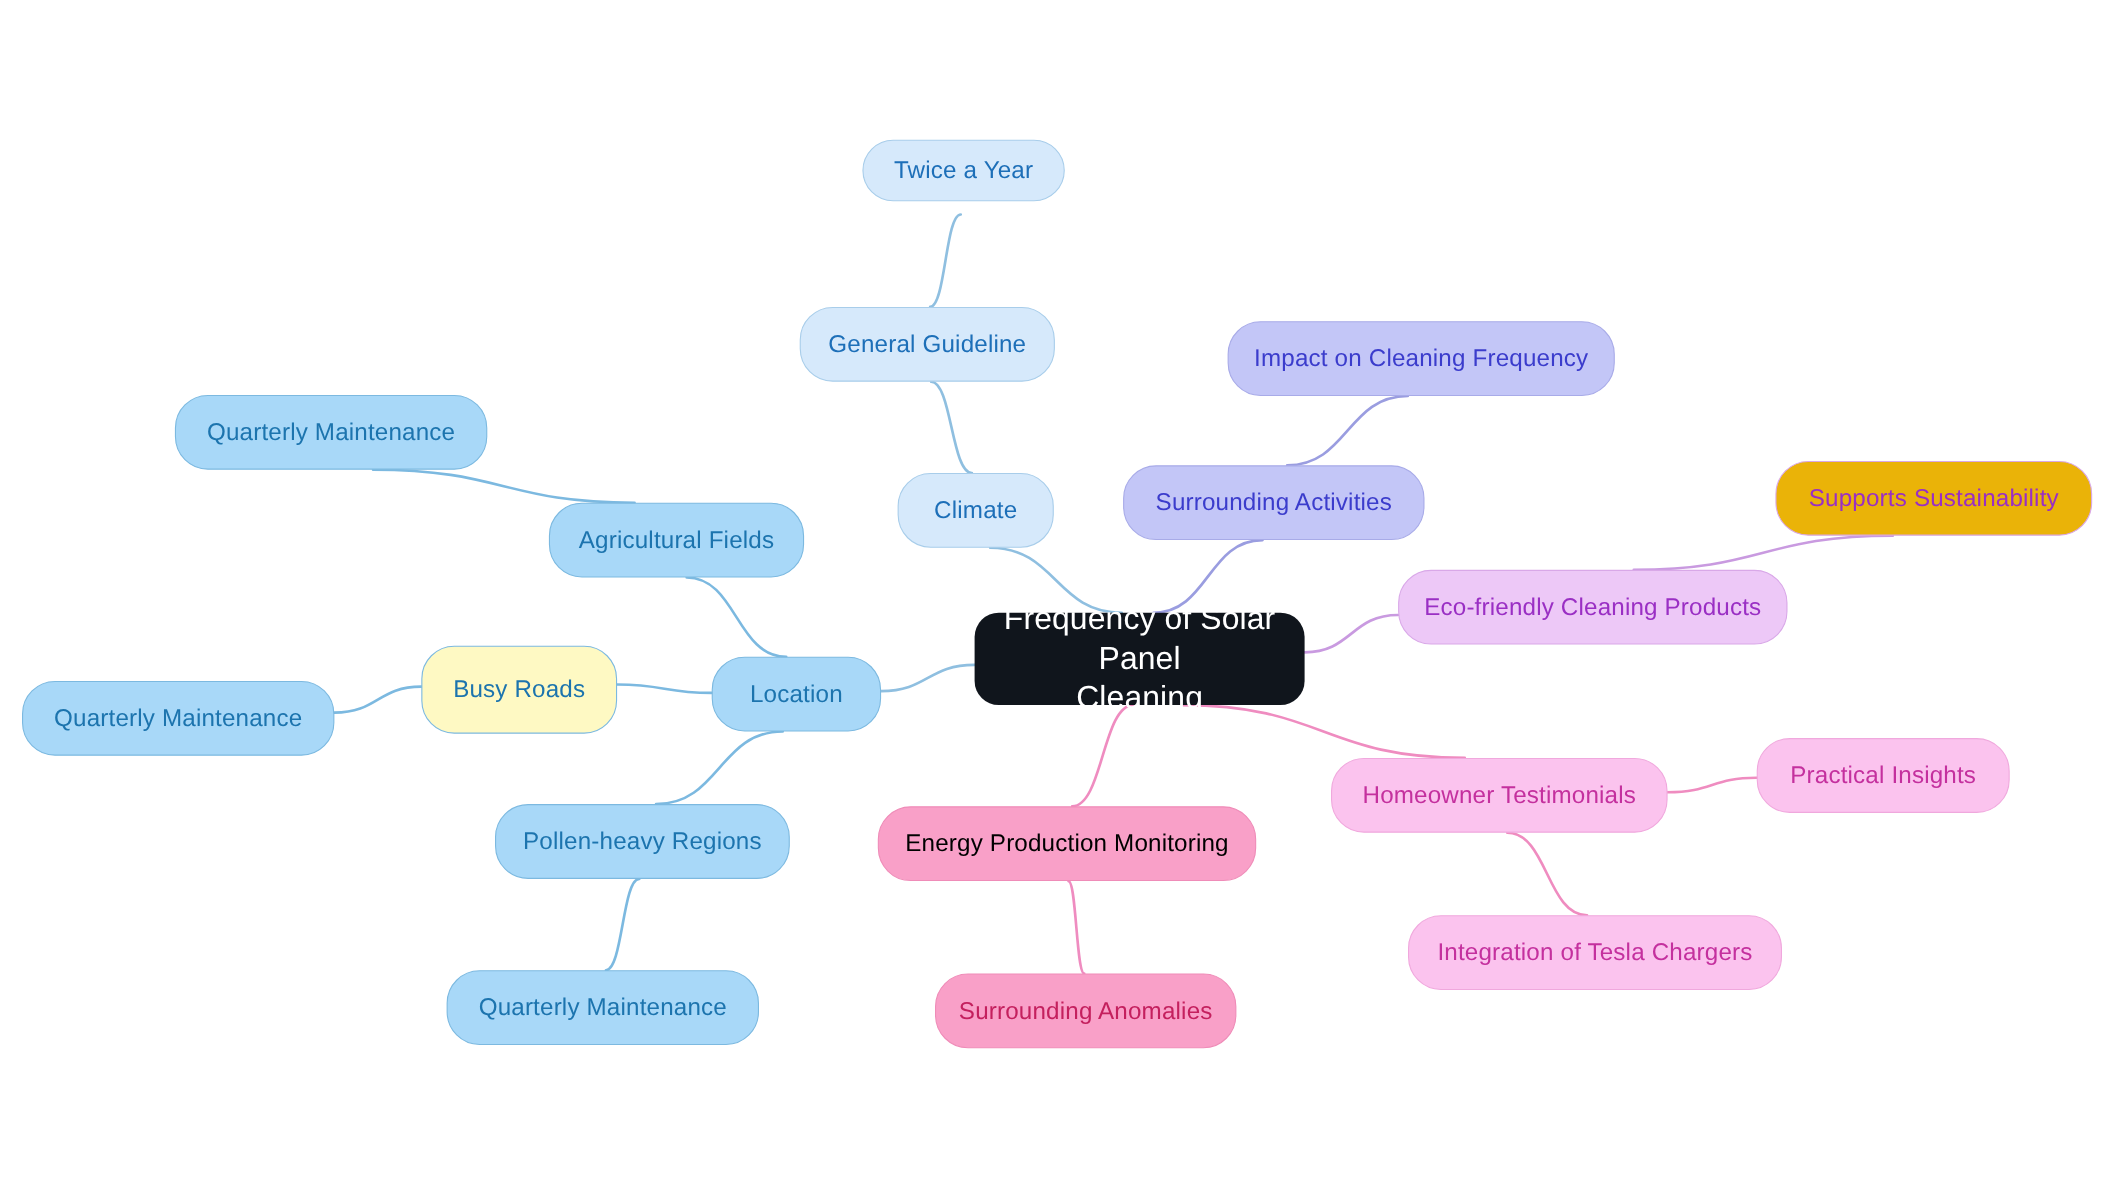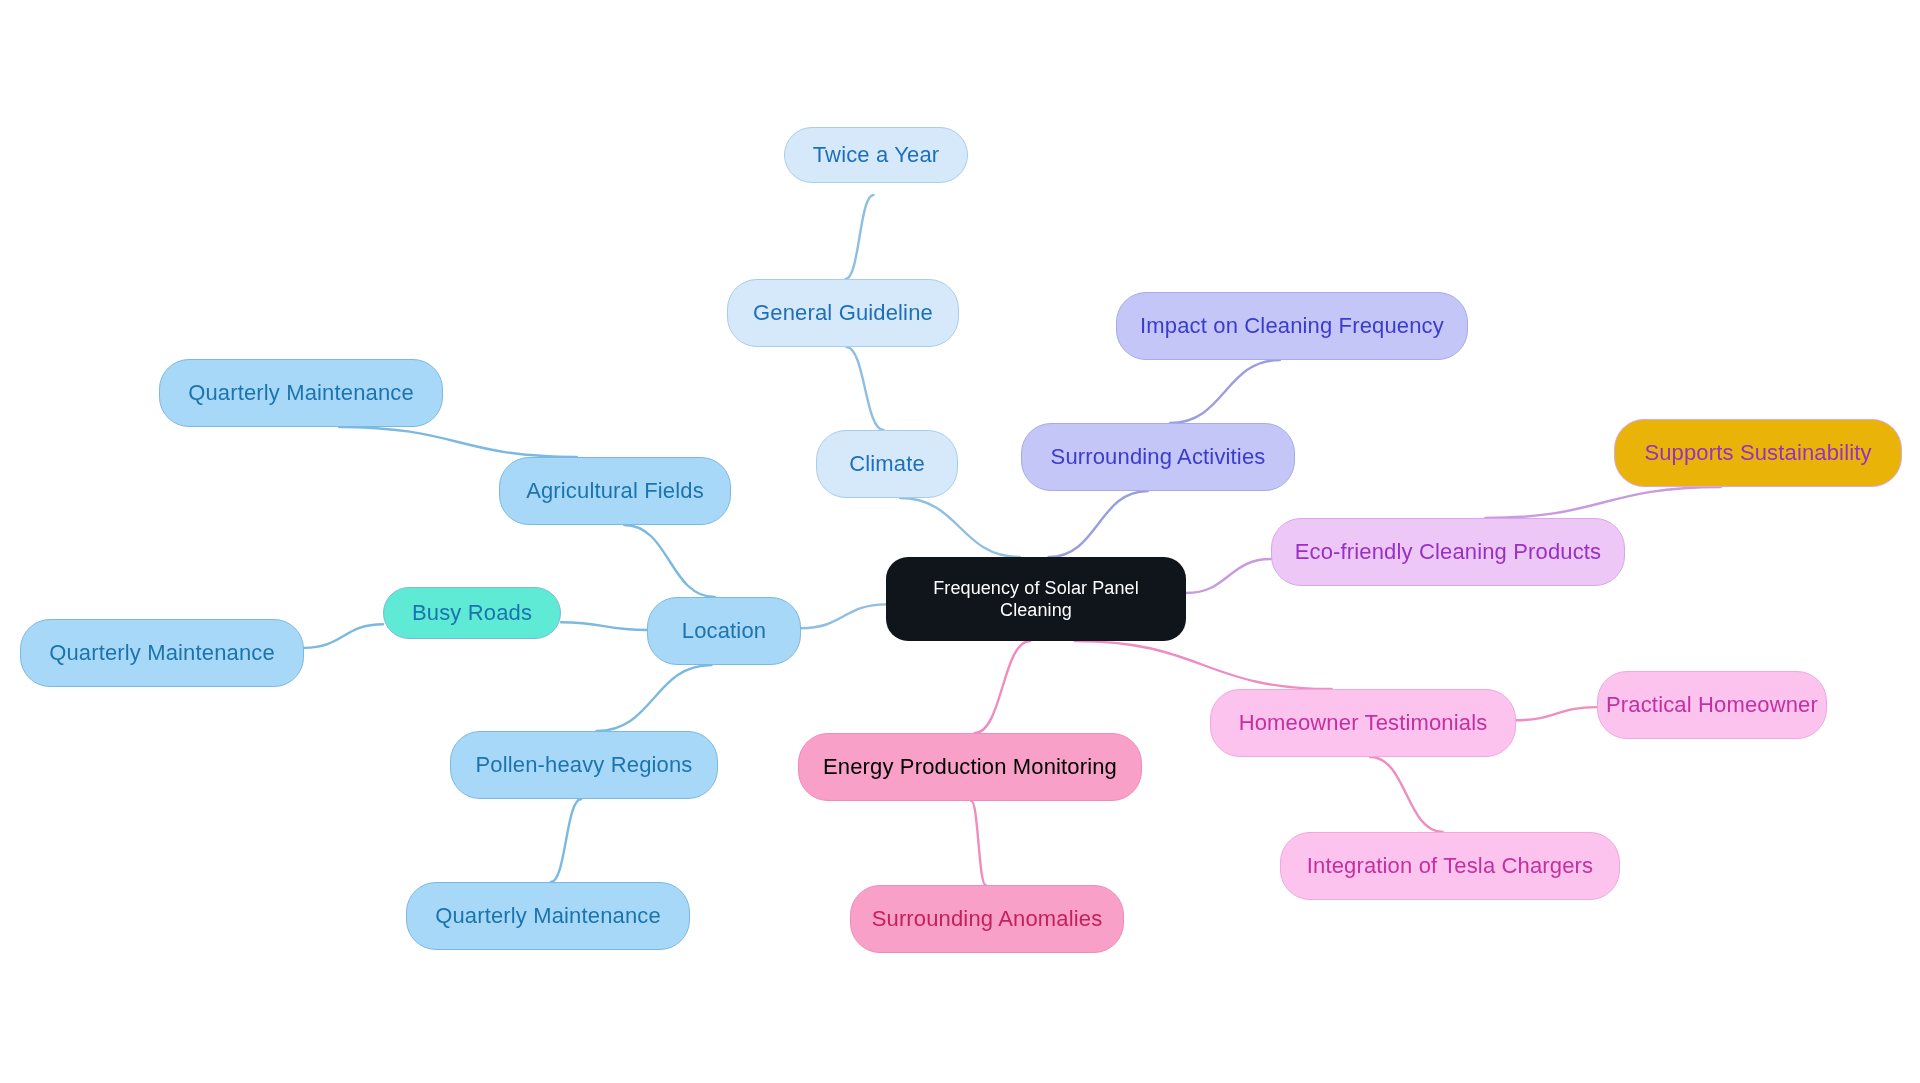--- a/index.html
+++ b/index.html
@@ -40,7 +40,7 @@
     border: none;
     color: #ffffff;
     background: #10151c;
-    font-size: 18px;
+    font-size: 29px;
     letter-spacing: 0.1px;
   }
   .node.lvl {

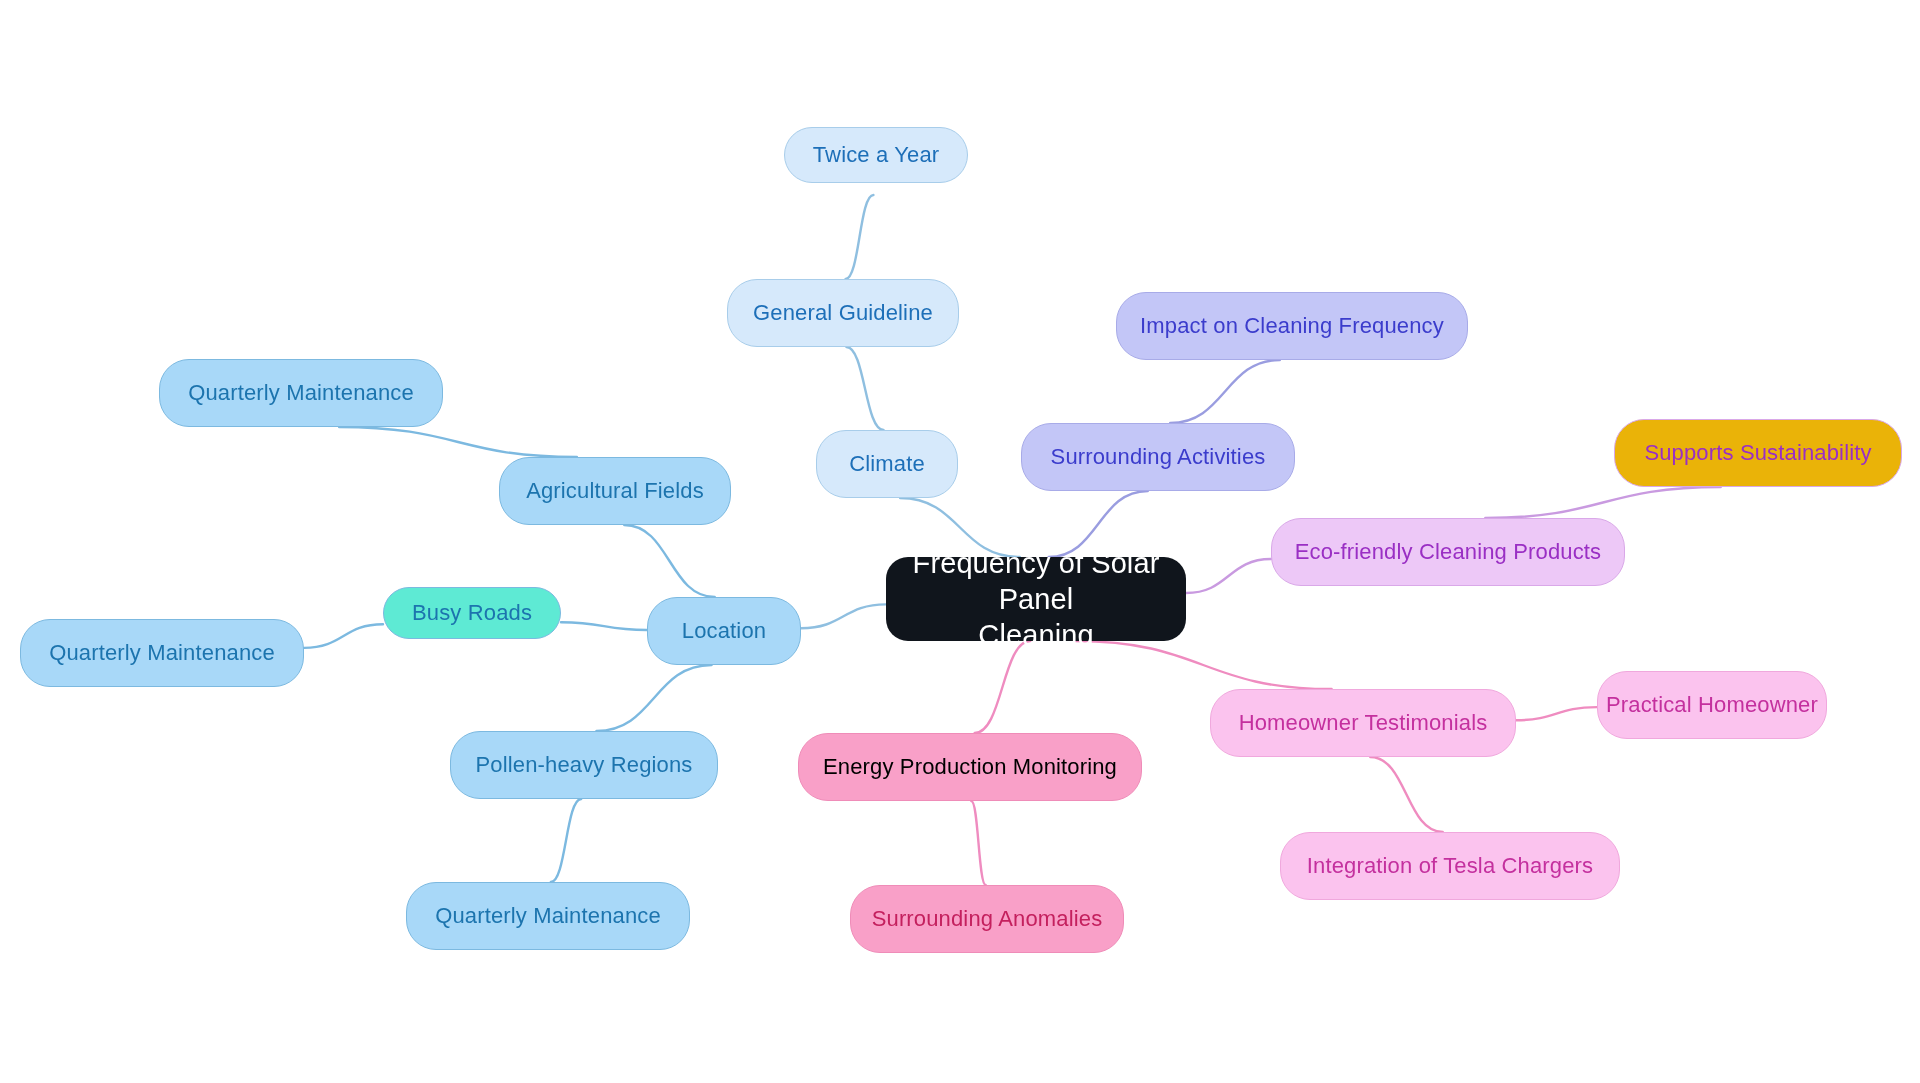--- a/index.html
+++ b/index.html
@@ -82,7 +82,7 @@
       <div class="node lvl" style="left: 159px; top: 359px; width: 284px; height: 68px; background: rgb(168, 216, 248); border-color: rgb(124, 185, 224); color: rgb(28, 116, 174);"><span>Quarterly Maintenance</span></div>
       <div class="node lvl" style="left: 499px; top: 457px; width: 232px; height: 68px; background: rgb(168, 216, 248); border-color: rgb(124, 185, 224); color: rgb(28, 116, 174);"><span>Agricultural Fields</span></div>
       <div class="node lvl" style="left: 20px; top: 619px; width: 284px; height: 68px; background: rgb(168, 216, 248); border-color: rgb(124, 185, 224); color: rgb(28, 116, 174);"><span>Quarterly Maintenance</span></div>
-      <div class="node lvl" style="left: 383px; top: 587px; width: 178px; height: 52px; background: #5eead4; border-color: rgb(124, 185, 224); color: rgb(28, 116, 174);"><span>Busy Roads</span></div>
+      <div class="node lvl" style="left: 383px; top: 587px; width: 178px; height: 80px; background: #fef9c3; border-color: rgb(124, 185, 224); color: rgb(28, 116, 174);"><span>Busy Roads</span></div>
       <div class="node lvl" style="left: 647px; top: 597px; width: 154px; height: 68px; background: rgb(168, 216, 248); border-color: rgb(124, 185, 224); color: rgb(28, 116, 174);"><span>Location</span></div>
       <div class="node lvl" style="left: 450px; top: 731px; width: 268px; height: 68px; background: rgb(168, 216, 248); border-color: rgb(124, 185, 224); color: rgb(28, 116, 174); text-align: right;"><span>Pollen-heavy Regions</span></div>
       <div class="node lvl" style="left: 406px; top: 882px; width: 284px; height: 68px; background: rgb(168, 216, 248); border-color: rgb(124, 185, 224); color: rgb(28, 116, 174);"><span>Quarterly Maintenance</span></div>

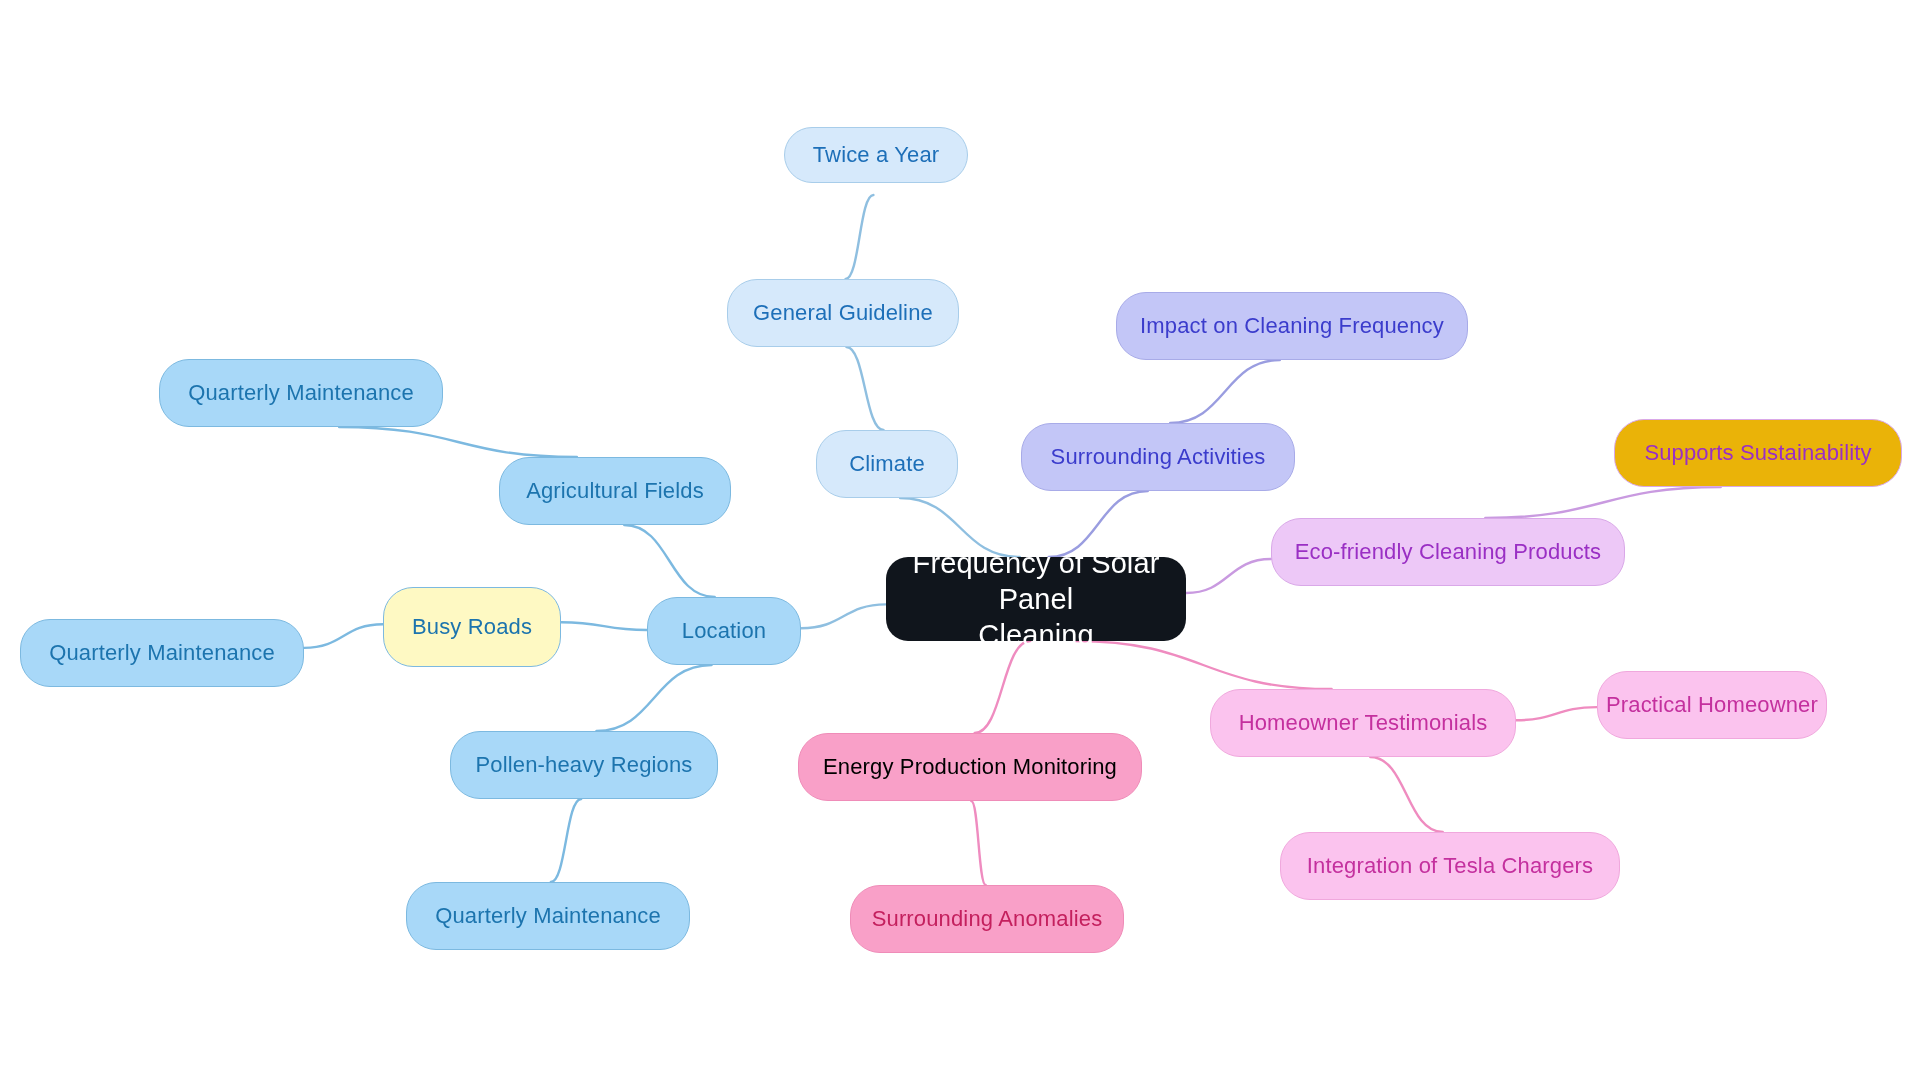--- a/index.html
+++ b/index.html
@@ -90,7 +90,7 @@
       <div class="node lvl" style="left: 1021px; top: 423px; width: 274px; height: 68px; background: rgb(195, 198, 247); border-color: rgb(168, 171, 232); color: rgb(59, 60, 204);"><span>Surrounding Activities</span></div>
       <div class="node lvl" style="left: 1614px; top: 419px; width: 288px; height: 68px; background: #eab308; border-color: rgb(217, 168, 232); color: rgb(154, 47, 196);"><span>Supports Sustainability</span></div>
       <div class="node lvl" style="left: 1271px; top: 518px; width: 354px; height: 68px; background: rgb(237, 200, 247); border-color: rgb(217, 168, 232); color: rgb(154, 47, 196);"><span>Eco-friendly Cleaning Products</span></div>
-      <div class="node lvl" style="left: 1597px; top: 671px; width: 230px; height: 68px; background: rgb(251, 195, 238); border-color: rgb(240, 168, 221); color: rgb(196, 48, 158);"><span>Practical Homeowner</span></div>
+      <div class="node lvl" style="left: 1597px; top: 671px; width: 230px; height: 68px; background: rgb(251, 195, 238); border-color: rgb(240, 168, 221); color: rgb(196, 48, 158);"><span>Practical Insights</span></div>
       <div class="node lvl" style="left: 1210px; top: 689px; width: 306px; height: 68px; background: rgb(251, 195, 238); border-color: rgb(240, 168, 221); color: rgb(196, 48, 158);"><span>Homeowner Testimonials</span></div>
       <div class="node lvl" style="left: 1280px; top: 832px; width: 340px; height: 68px; background: rgb(251, 195, 238); border-color: rgb(240, 168, 221); color: rgb(196, 48, 158);"><span>Integration of Tesla Chargers</span></div>
       <div class="node lvl" style="left: 798px; top: 733px; width: 344px; height: 68px; background: rgb(249, 160, 200); border-color: rgb(239, 140, 184); color: #000000;"><span>Energy Production Monitoring</span></div>

